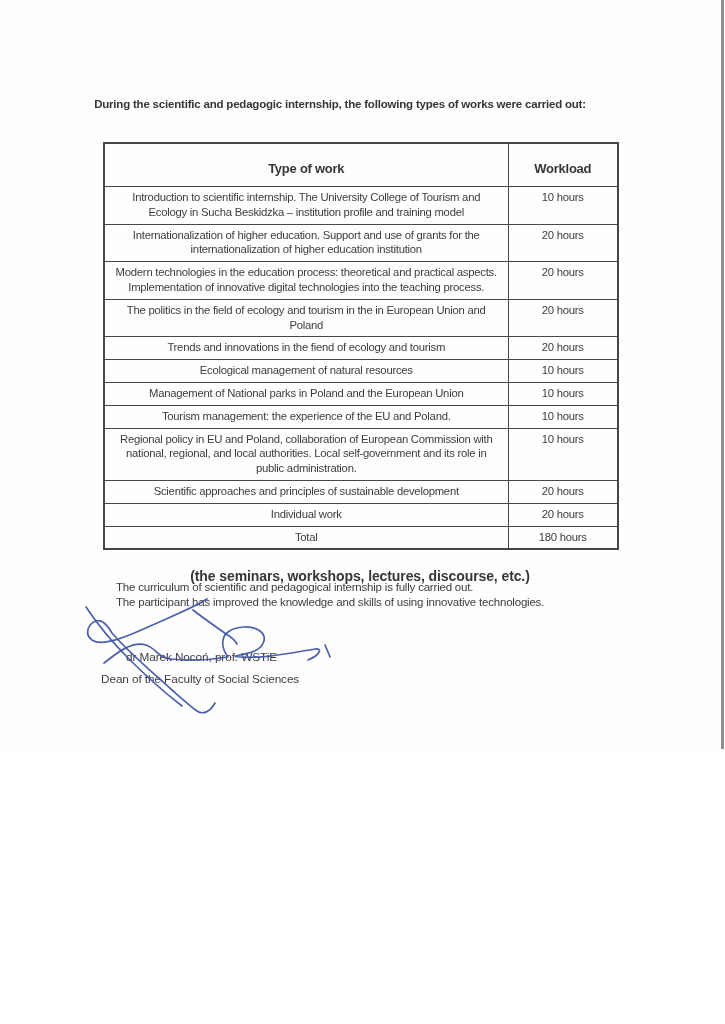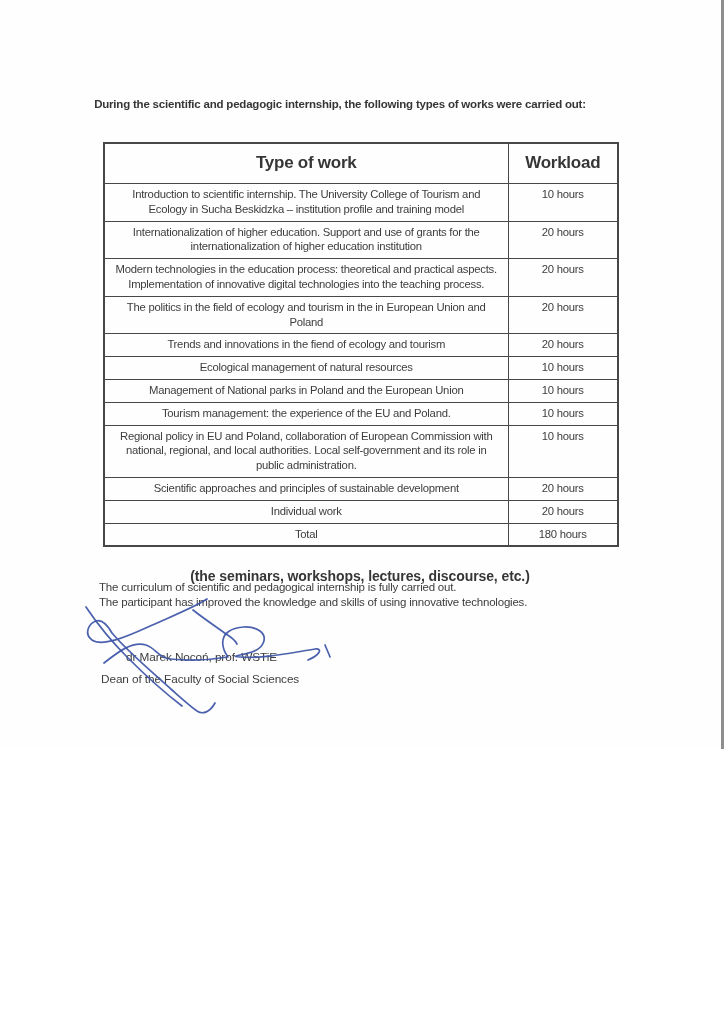--- a/index.html
+++ b/index.html
@@ -51,8 +51,8 @@
   .work-table th {
     font-weight: bold;
     text-align: center;
-    font-size: 17px;
-    padding: 9px 8px 10px 8px;
+    font-size: 13px;
+    padding: 17px 8px 10px 8px;
     color: #363636;
   }
   .work-table td.work-cell {

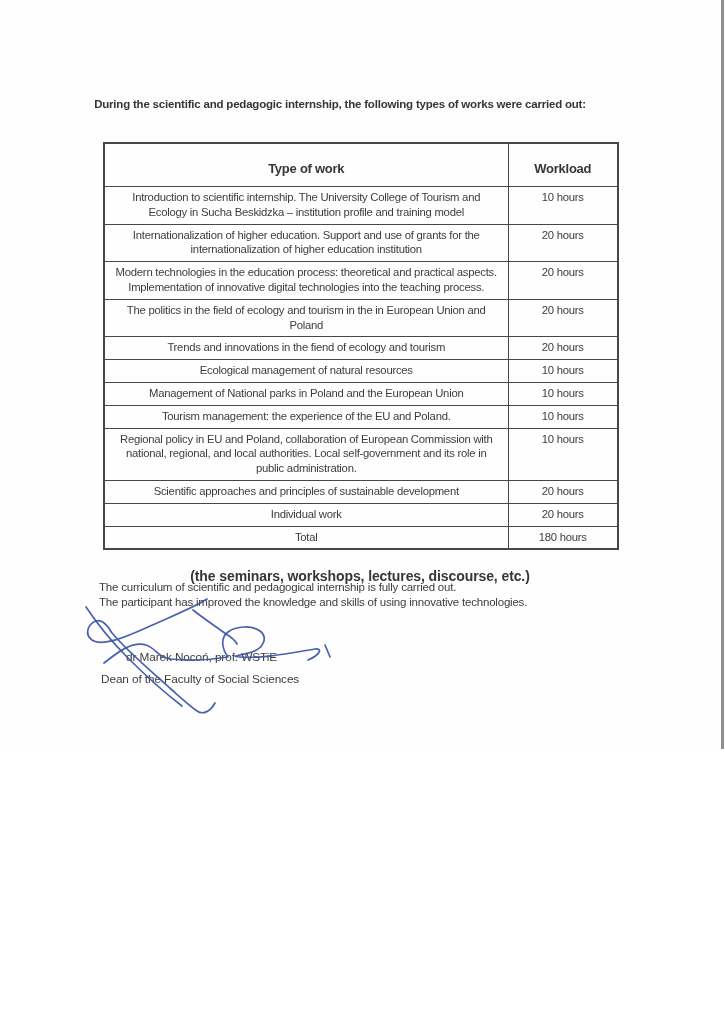--- a/index.html
+++ b/index.html
@@ -81,7 +81,7 @@
   .closing-paragraphs {
     position: absolute;
     top: 580px;
-    left: 99px;
+    left: 116px;
     width: 540px;
     font-size: 11.5px;
     line-height: 15.2px;

